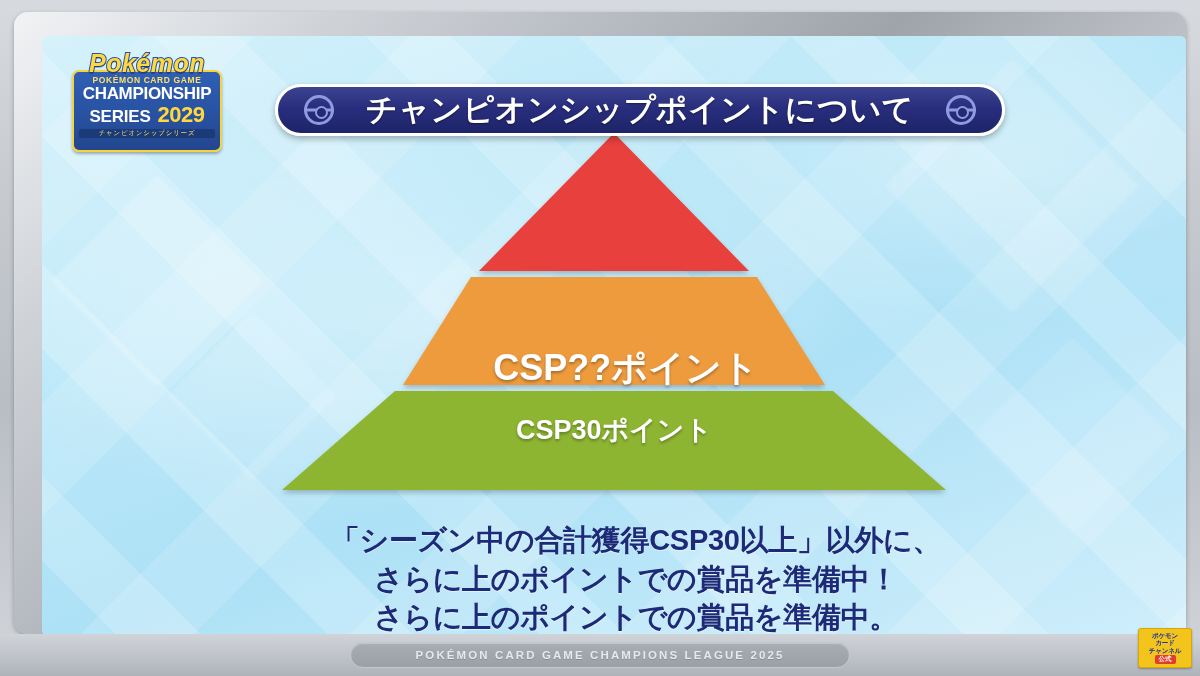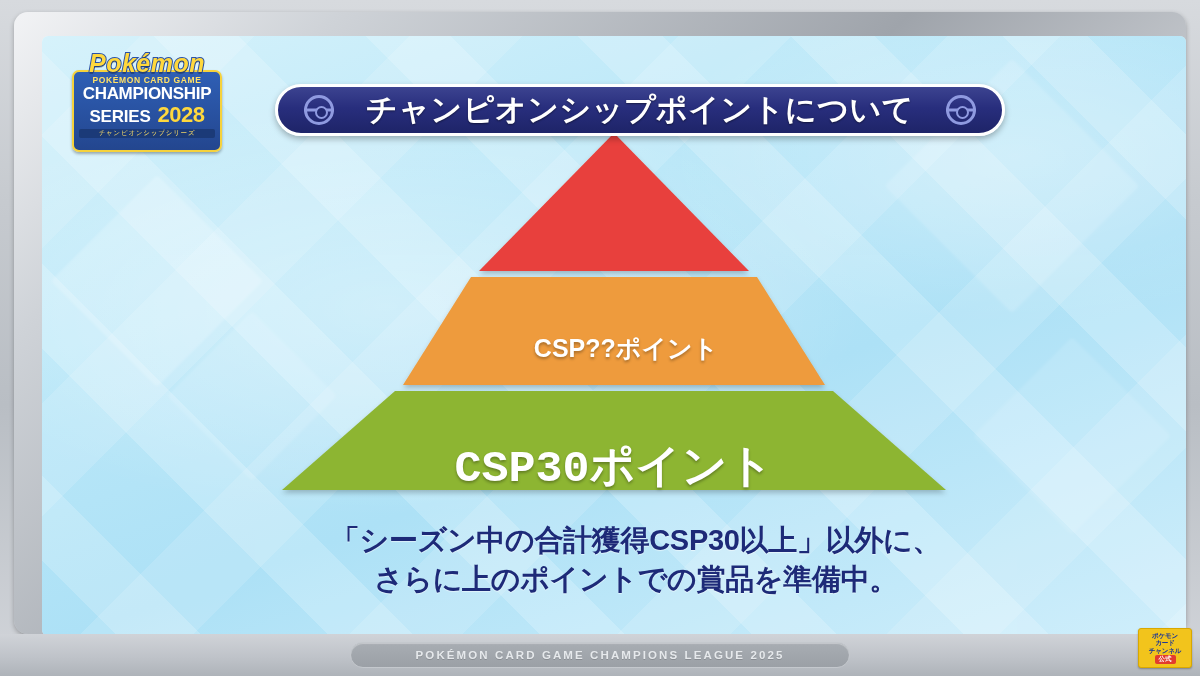--- a/index.html
+++ b/index.html
@@ -233,7 +233,7 @@
           <div class="logo-cs">CHAMPIONSHIP</div>
           <div class="logo-row">
             <span class="logo-series">SERIES</span>
-            <span class="logo-year">2028</span>
+            <span class="logo-year">2029</span>
           </div>
           <div class="logo-jp">チャンピオンシップシリーズ</div>
         </div>

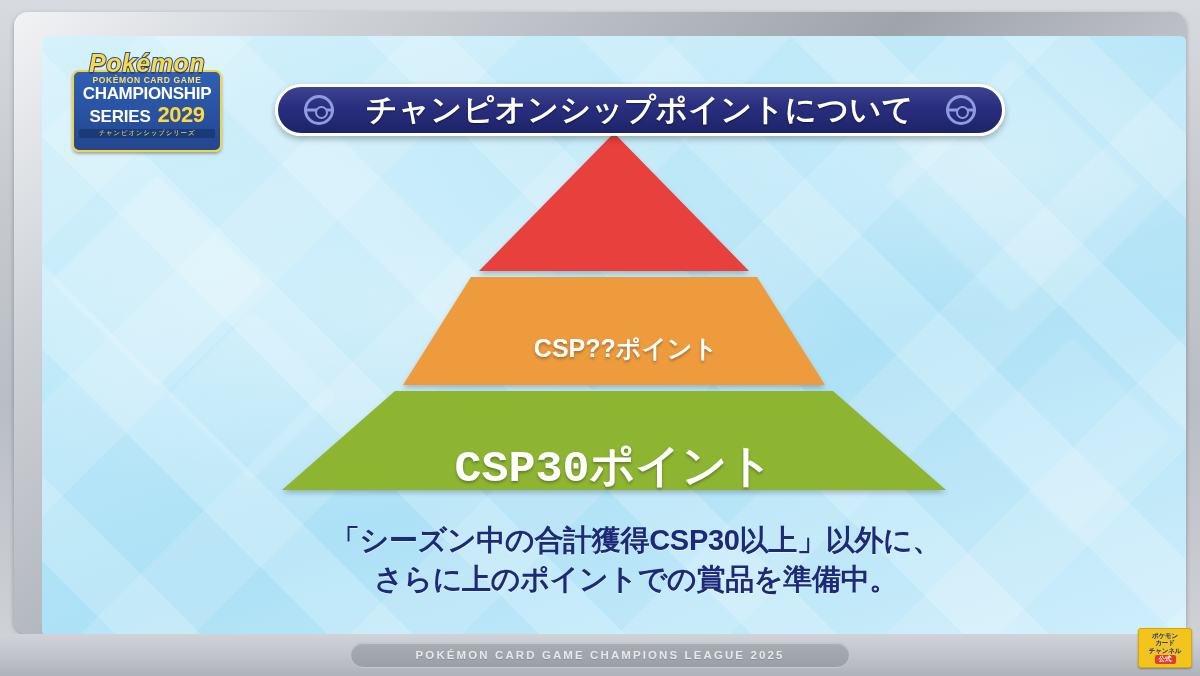--- a/index.html
+++ b/index.html
@@ -135,7 +135,7 @@
     z-index:5;
   }
   .lbl-top{ top:150px; font-size:33px; line-height:1.25; }
-  .lbl-mid{ top:296px; font-size:25px;padding-left:24px; }
+  .lbl-mid{ top:308px; font-size:36px;padding-left:24px; }
   .lbl-bot{ top:400px; font-size:45px;font-family:Liberation Mono, monospace; }
 
   

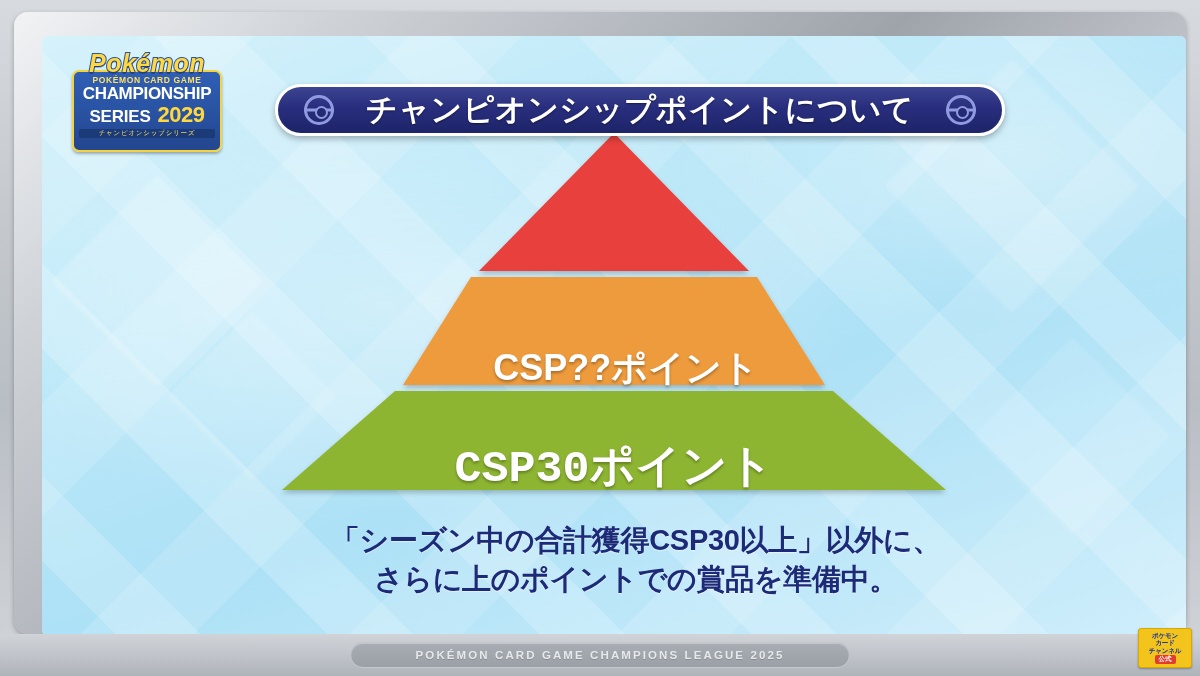--- a/index.html
+++ b/index.html
@@ -136,7 +136,7 @@
   }
   .lbl-top{ top:150px; font-size:33px; line-height:1.25; }
   .lbl-mid{ top:308px; font-size:36px;padding-left:24px; }
-  .lbl-bot{ top:400px; font-size:45px;font-family:Liberation Mono, monospace; }
+  .lbl-bot{ top:376px; font-size:27px; }
 
   
   .caption{

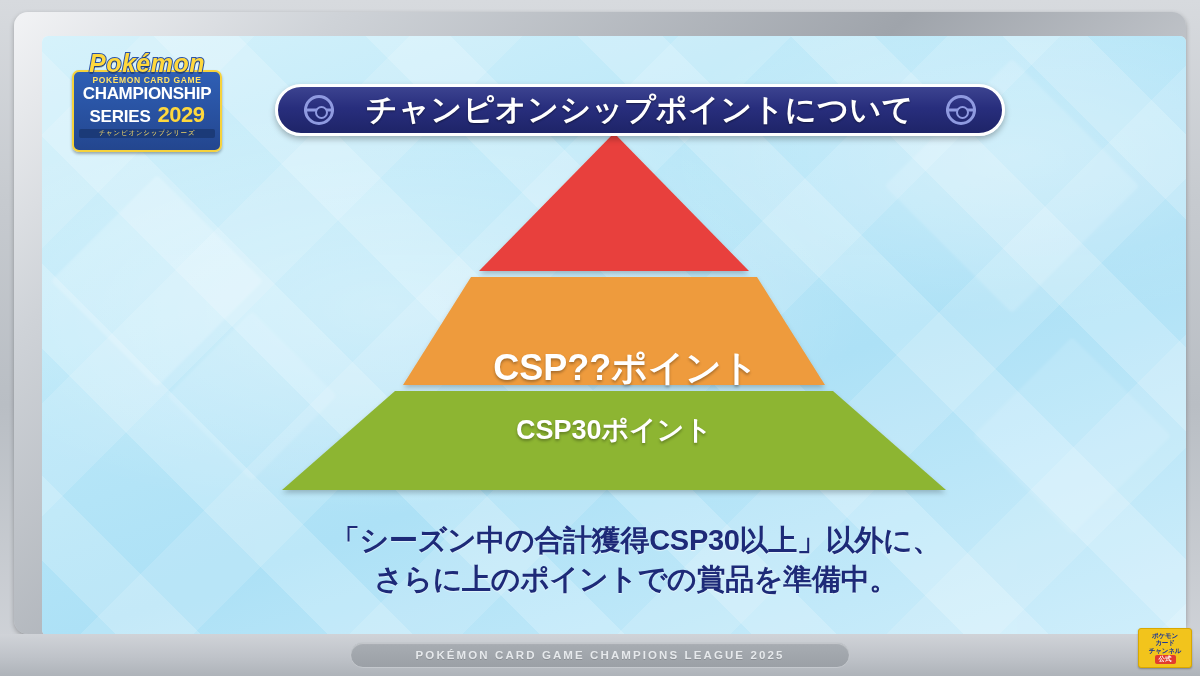--- a/index.html
+++ b/index.html
@@ -223,6 +223,7 @@
 
       <div class="caption" style="color: rgb(29, 42, 120);">
         <div>「シーズン中の合計獲得CSP30以上」以外に、</div>
+        <div>さらに上のポイントでの賞品を準備中！</div>
         <div>さらに上のポイントでの賞品を準備中。</div>
       </div>
 

